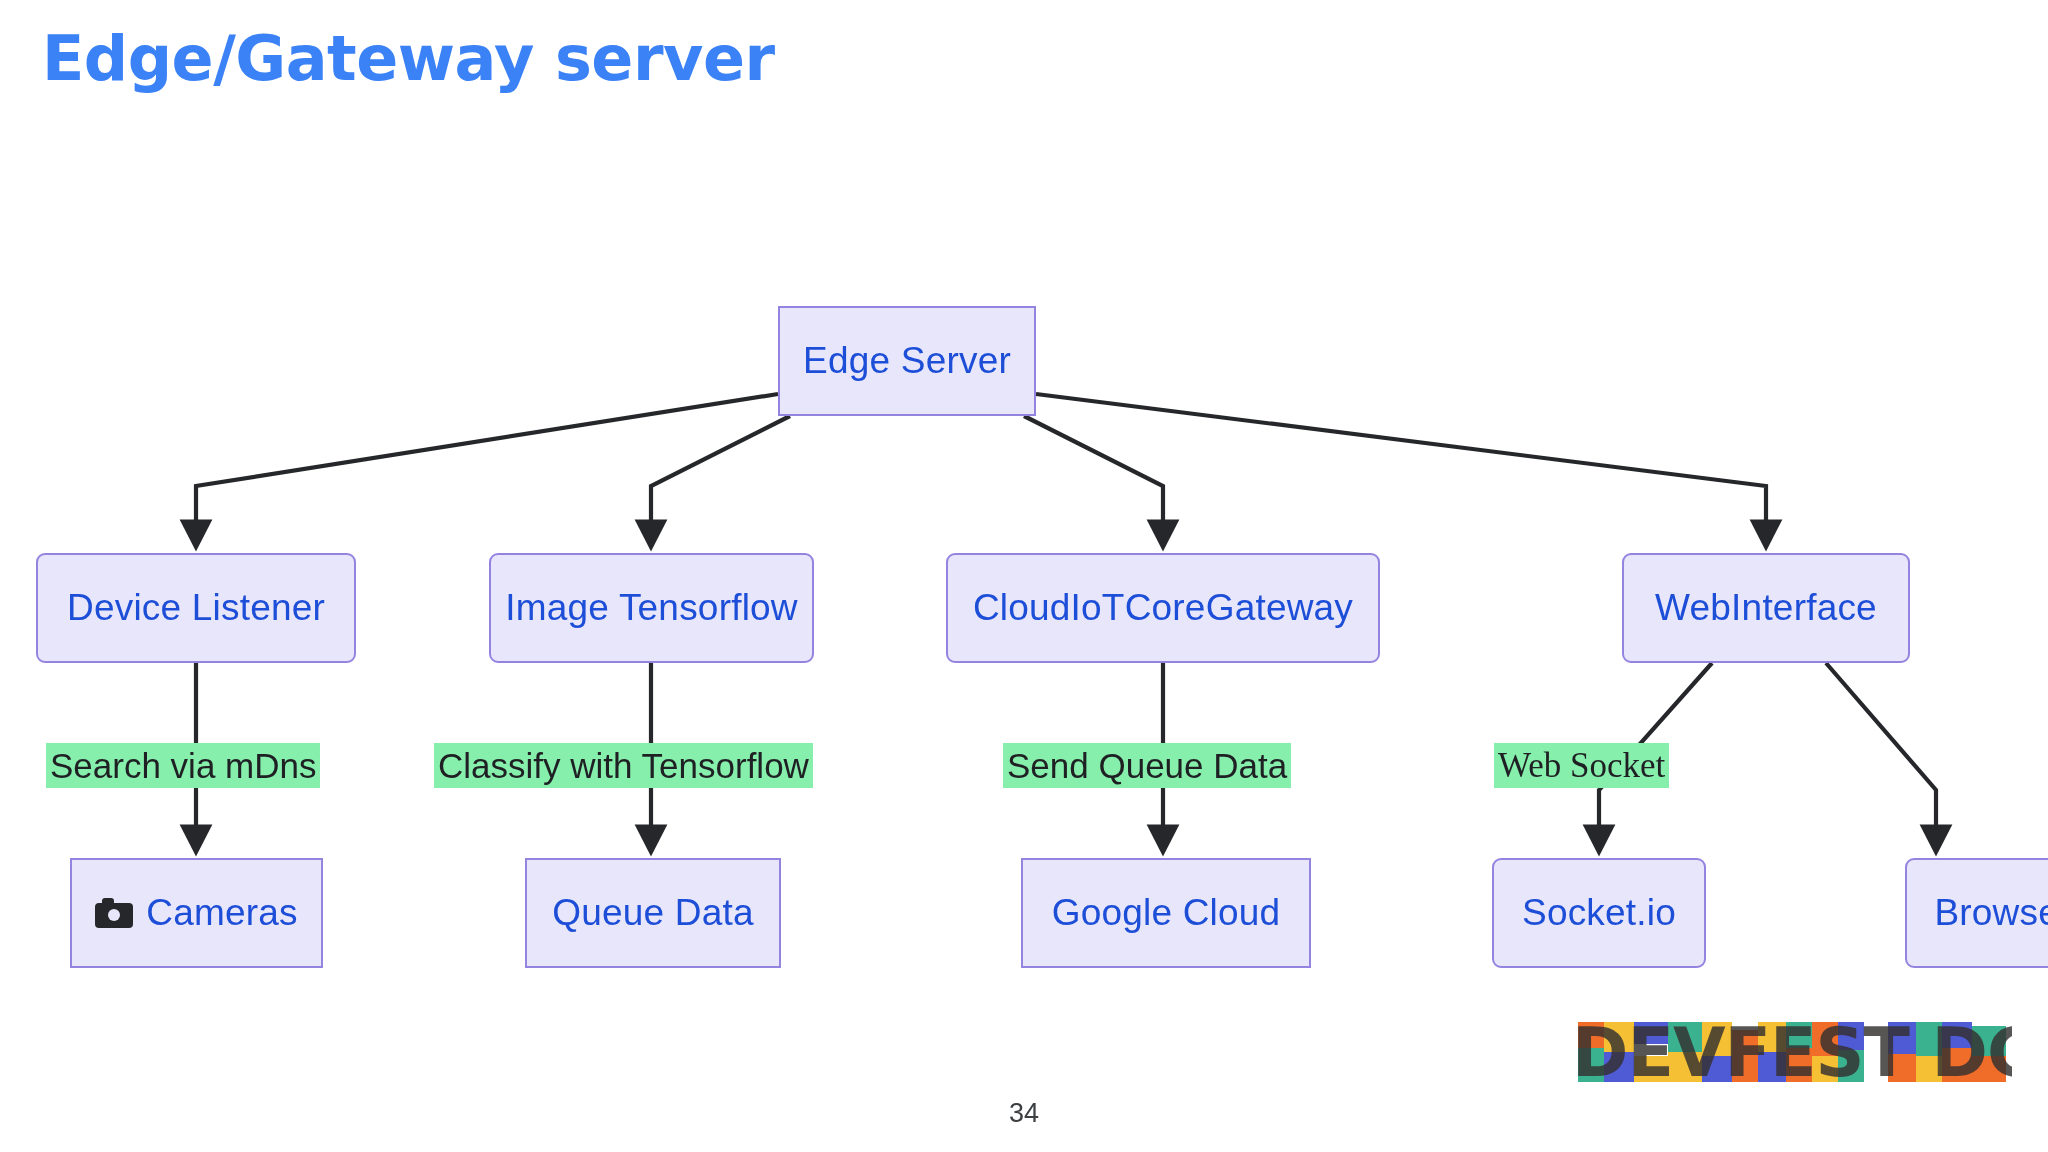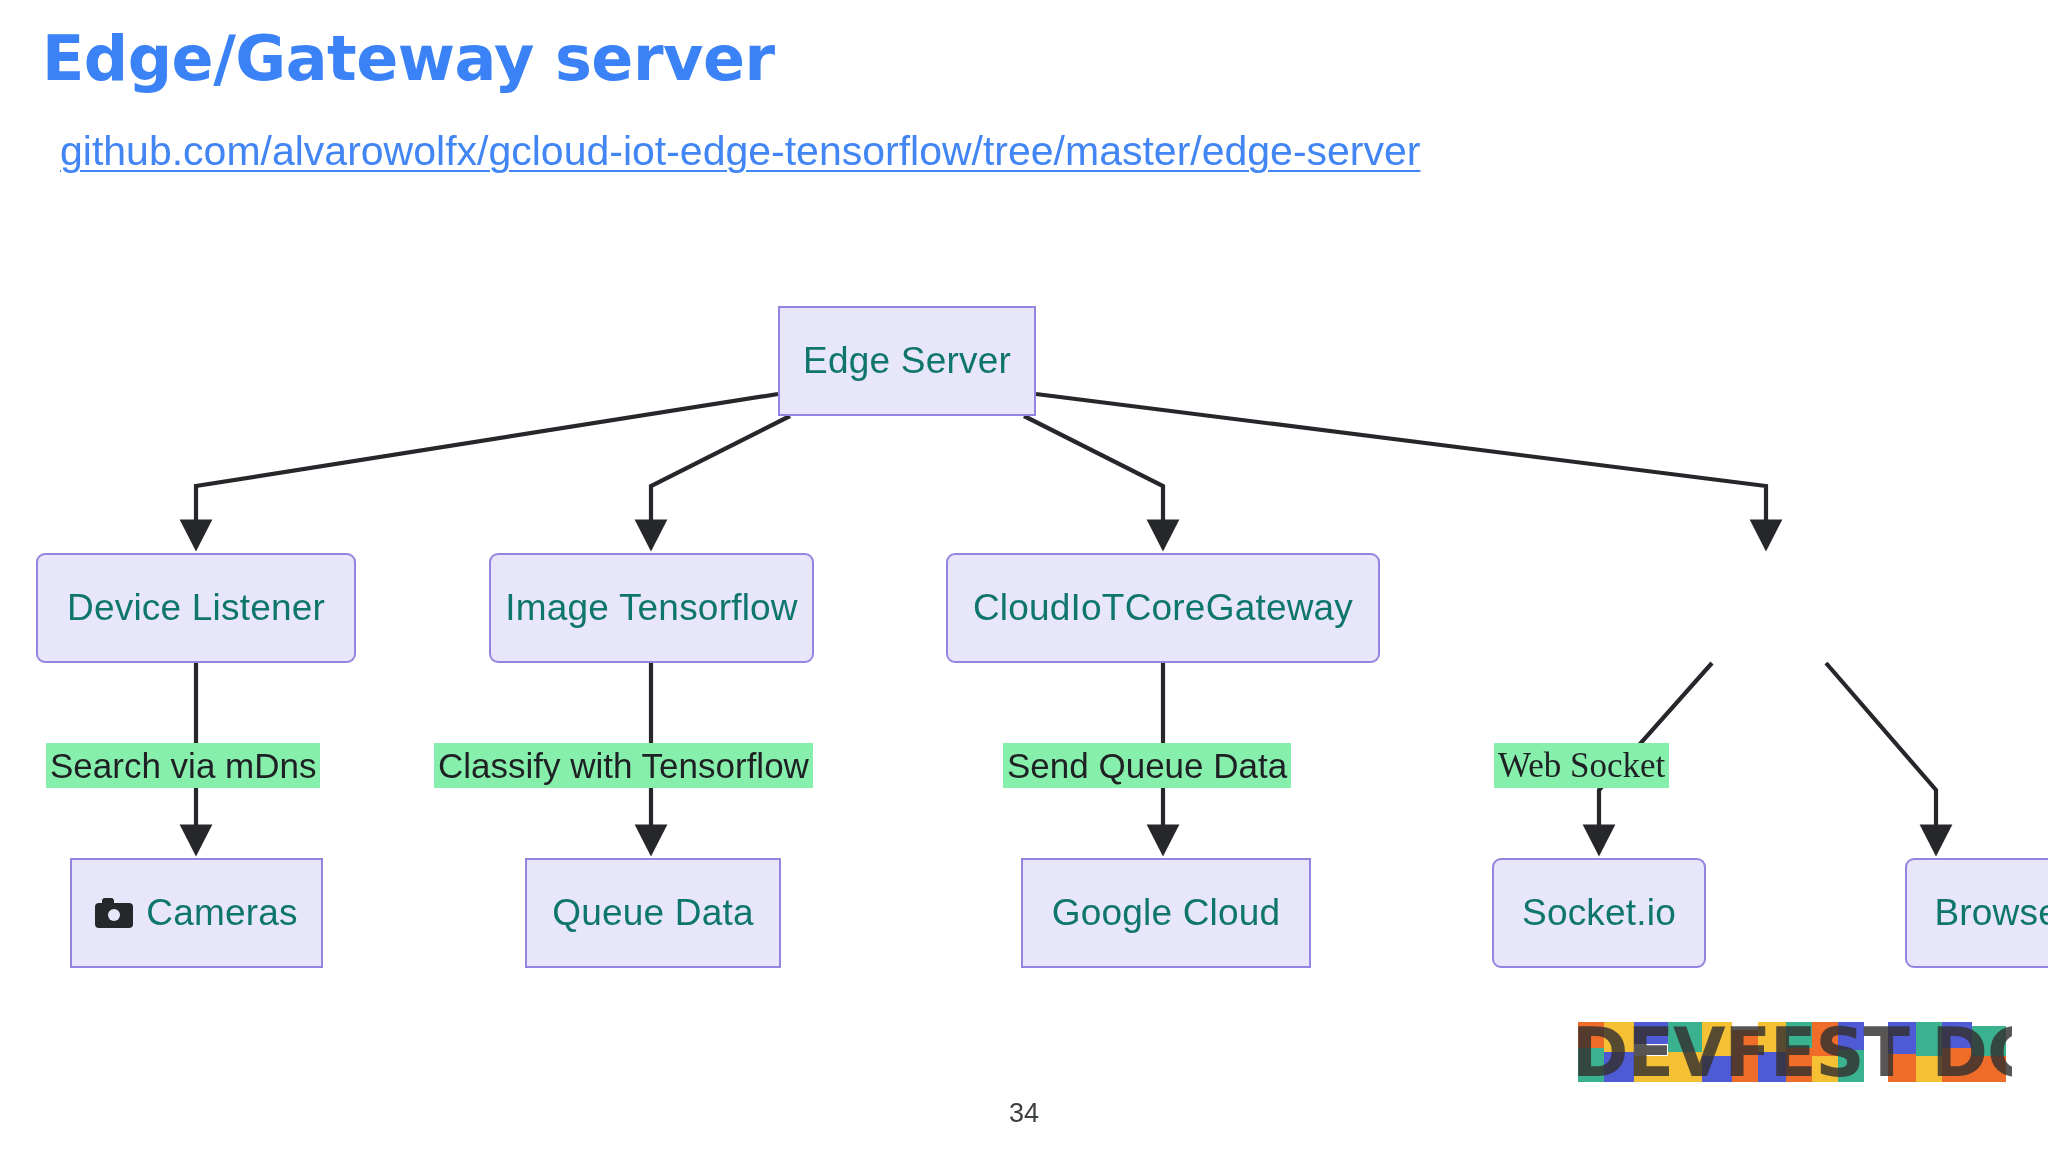--- a/index.html
+++ b/index.html
@@ -153,7 +153,6 @@
 <div class="slide">
 
   <div id="slide-title">Edge/Gateway server</div>
-  <a id="slide-link">github.com/alvarowolfx/gcloud-iot-edge-tensorflow/tree/master/edge-server</a>
 
   <div id="diagram">
 

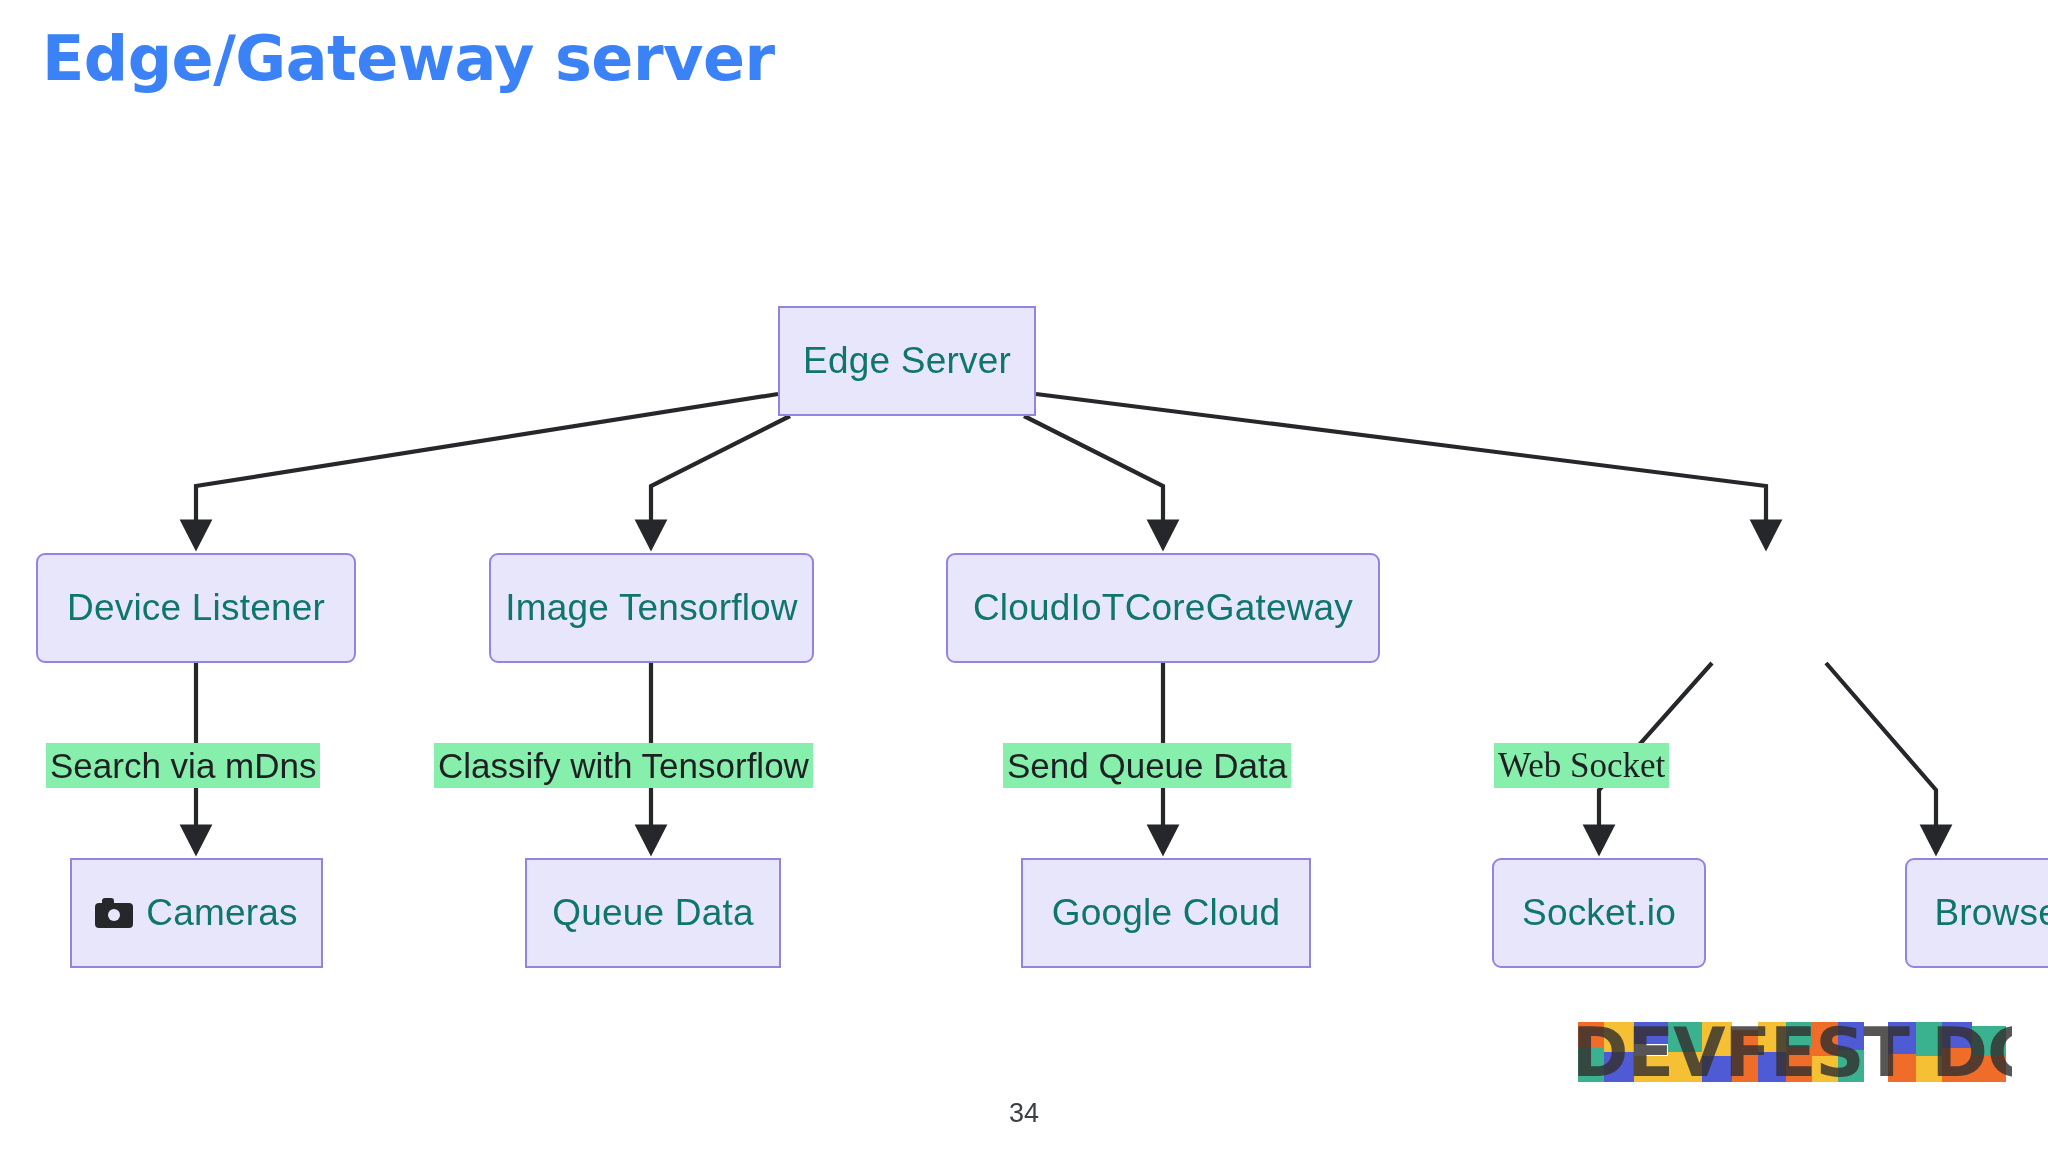--- a/index.html
+++ b/index.html
@@ -73,7 +73,7 @@
     display: flex;
     align-items: center;
     justify-content: center;
-    color: #0f766e;
+    color: #1d4ed8;
     font-family: "Liberation Sans", sans-serif;
     font-size: 37px;
     font-weight: 400;

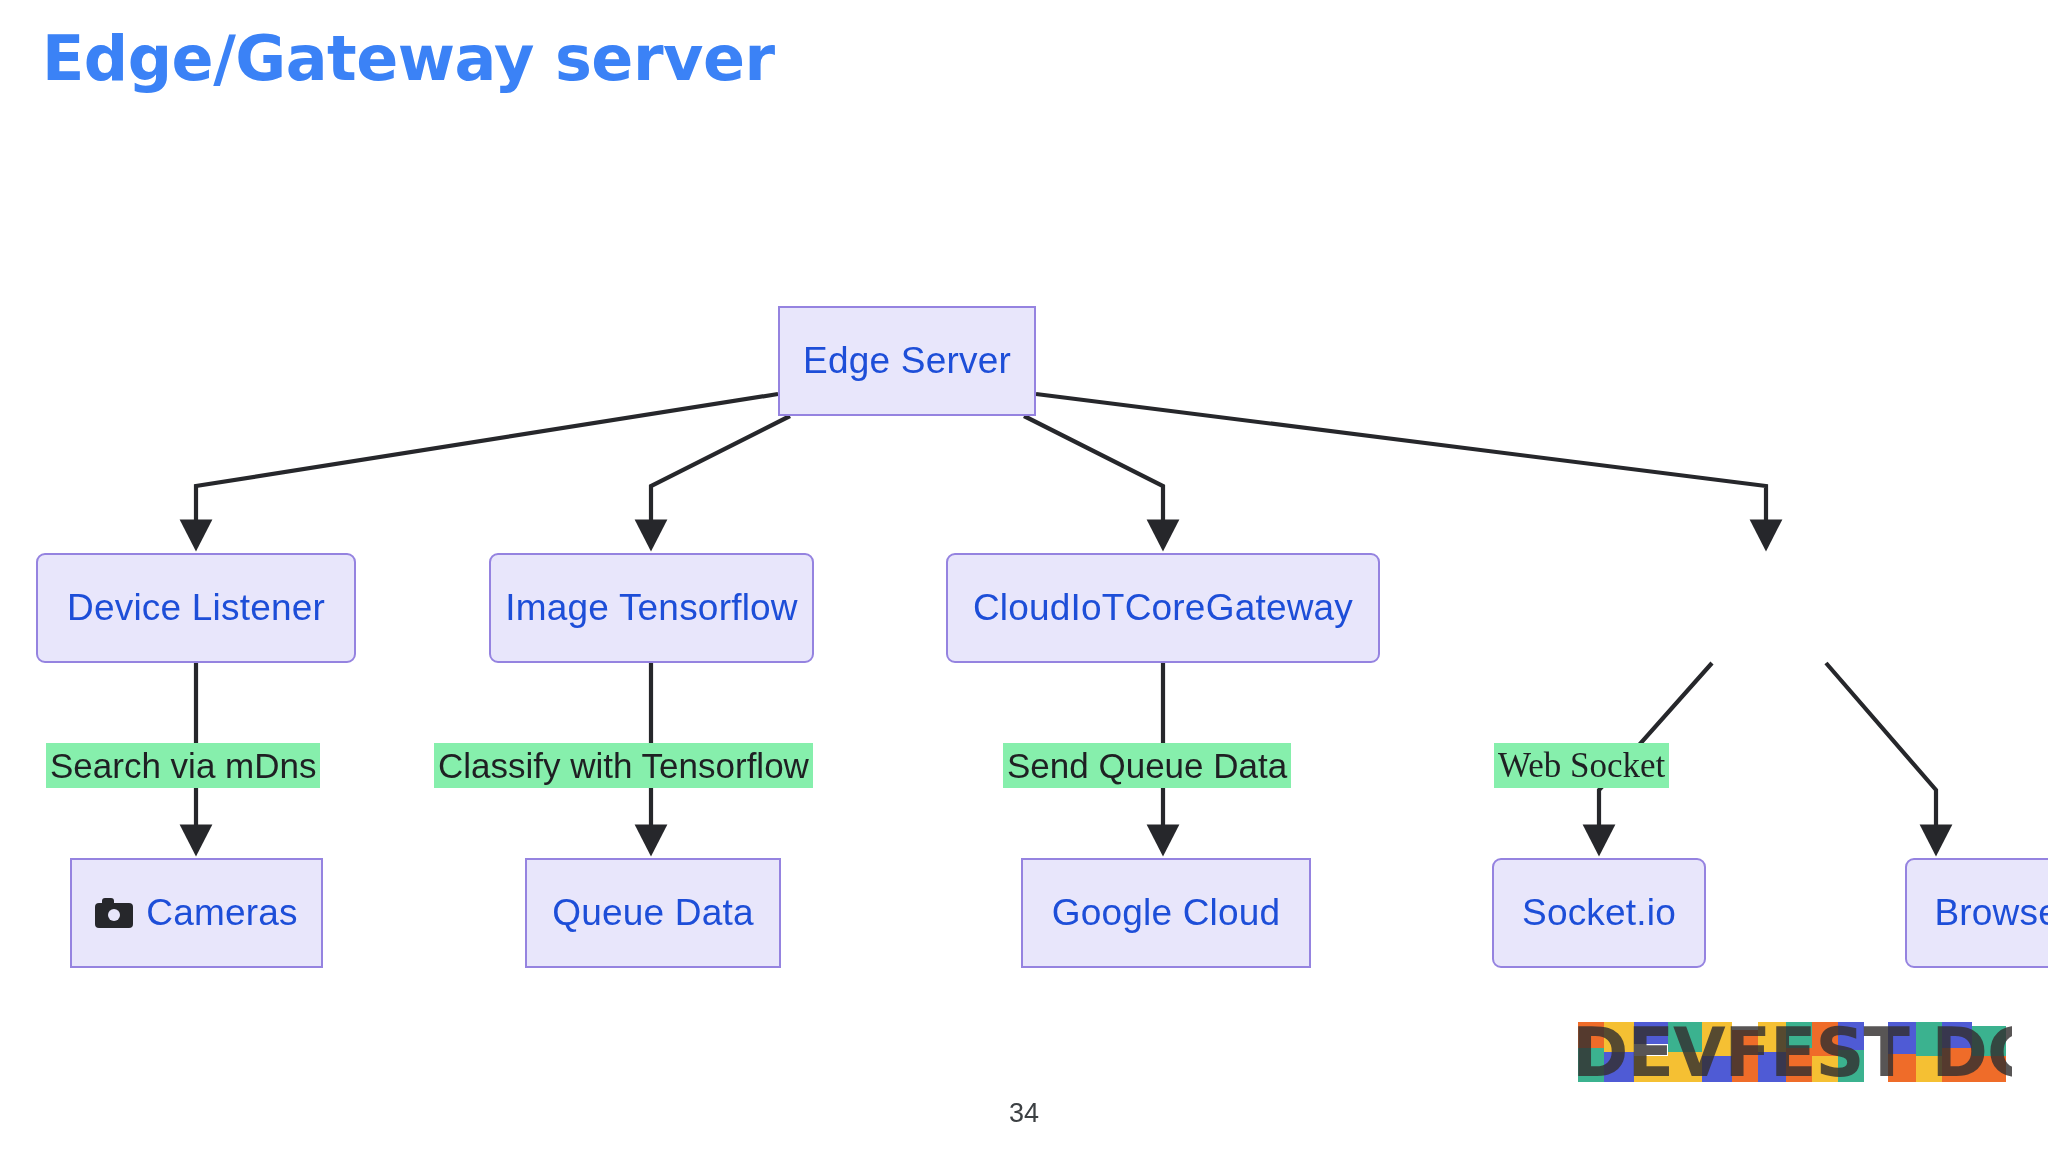--- a/index.html
+++ b/index.html
@@ -195,6 +195,9 @@
       <span class="node-label">CloudIoTCoreGateway</span>
     </div>
 
+    <div class="node rounded" style="left:1622px; top:553px; width:288px; height:110px;">
+      <span class="node-label">WebInterface</span>
+    </div>
 
     <div class="node sharp" style="left:70px; top:858px; width:253px; height:110px;">
       <span class="cam-icon">

